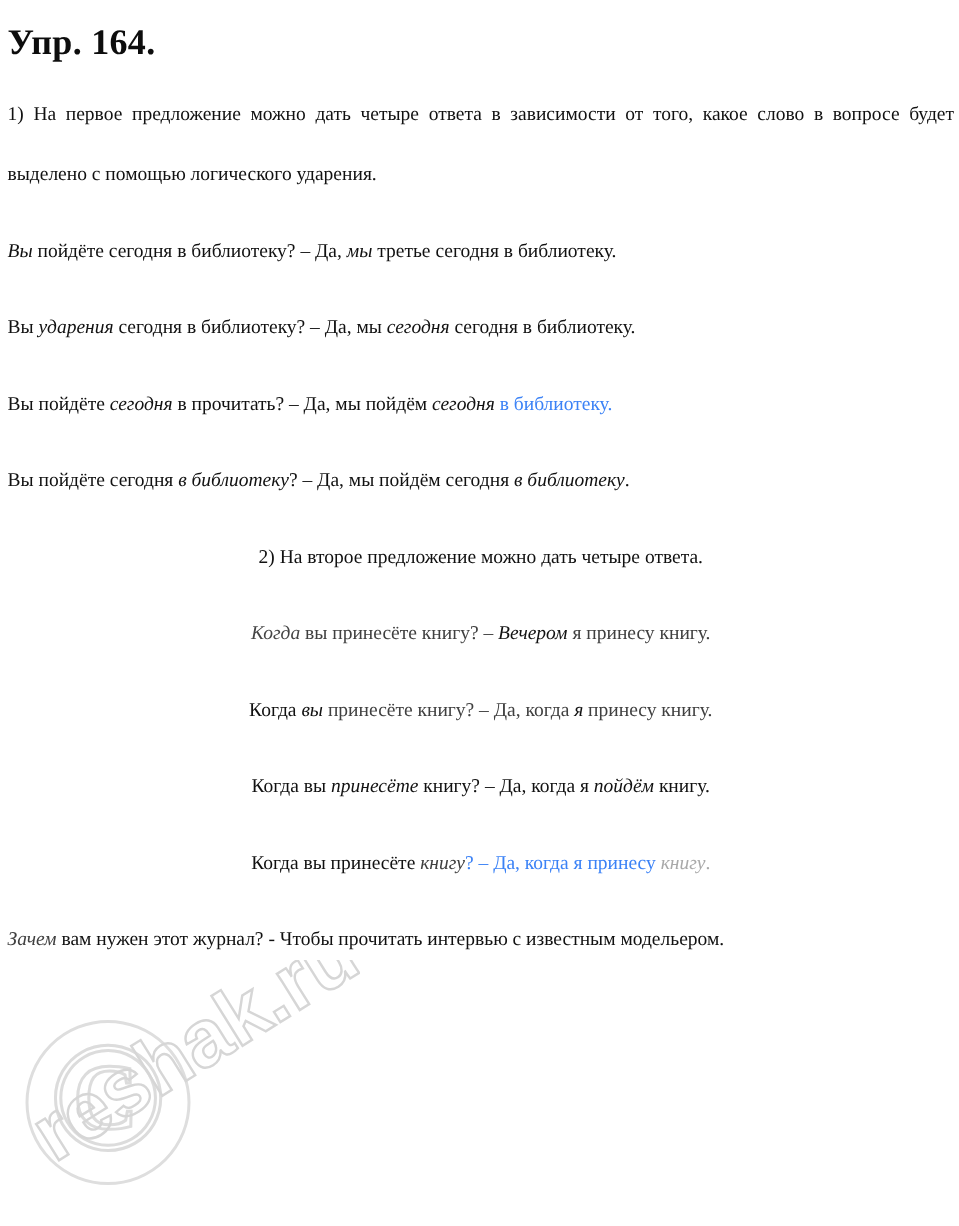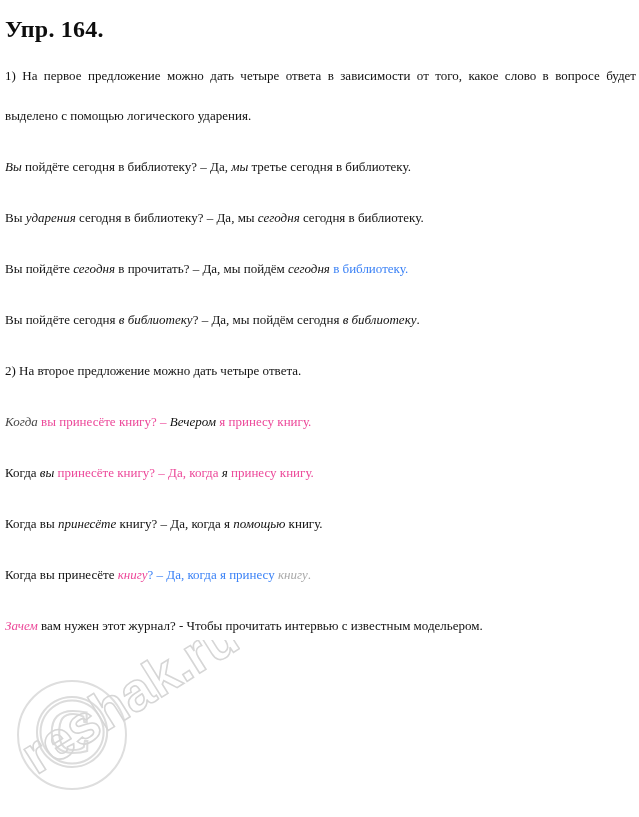--- a/index.html
+++ b/index.html
@@ -58,7 +58,7 @@
     font-family: Liberation Serif, serif;
   }
   p.nofill {
-    text-align: left;
+    text-align: center;
   }
   i { font-style: italic; }
 

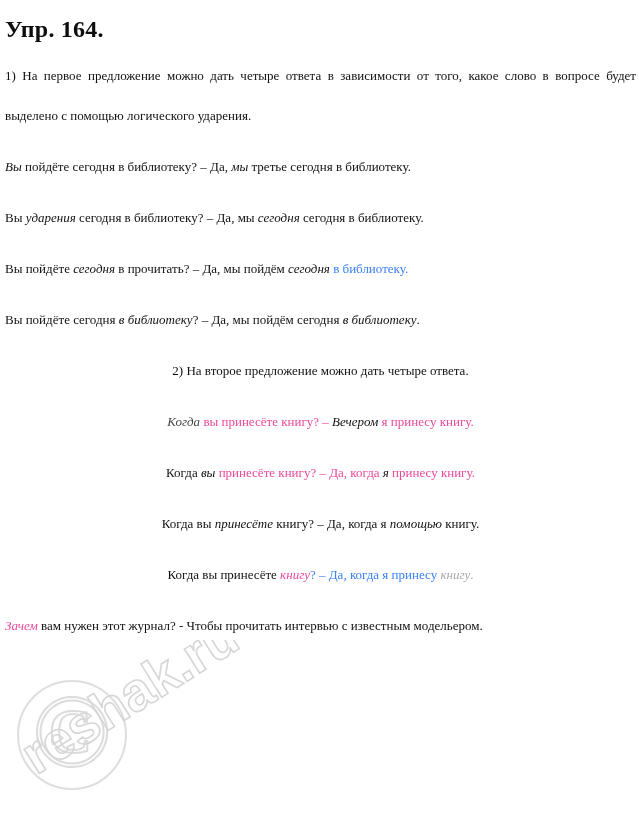--- a/index.html
+++ b/index.html
@@ -64,7 +64,7 @@
 
   
   .f1 { color: #3b82f6; }
-  .f2 { color: #ec4899; }
+  .f2 { color: #404040; }
   .f3 { color: #a9a9a9; }
   .f4 { color: #454545; }
 </style>

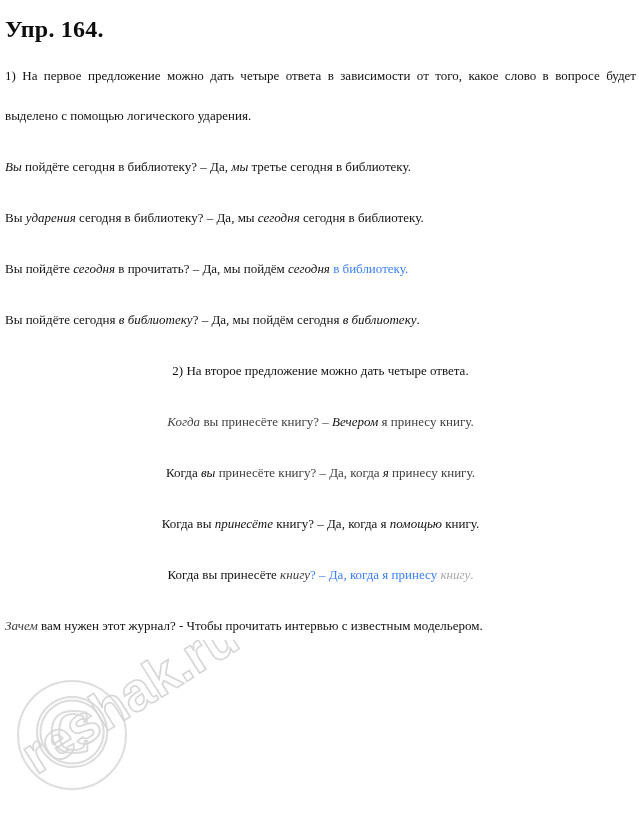--- a/index.html
+++ b/index.html
@@ -122,7 +122,7 @@
     </p>
 
     <p class="para nofill">
-      <span>Когда вы </span><i>принесёте</i><span> книгу? – Да, когда я </span><i>помощью</i><span> книгу.</span>
+      <span>Когда вы </span><i>принесёте</i><span> книгу? – Да, когда я </span><i>пойдём</i><span> книгу.</span>
     </p>
 
     <p class="para nofill">

